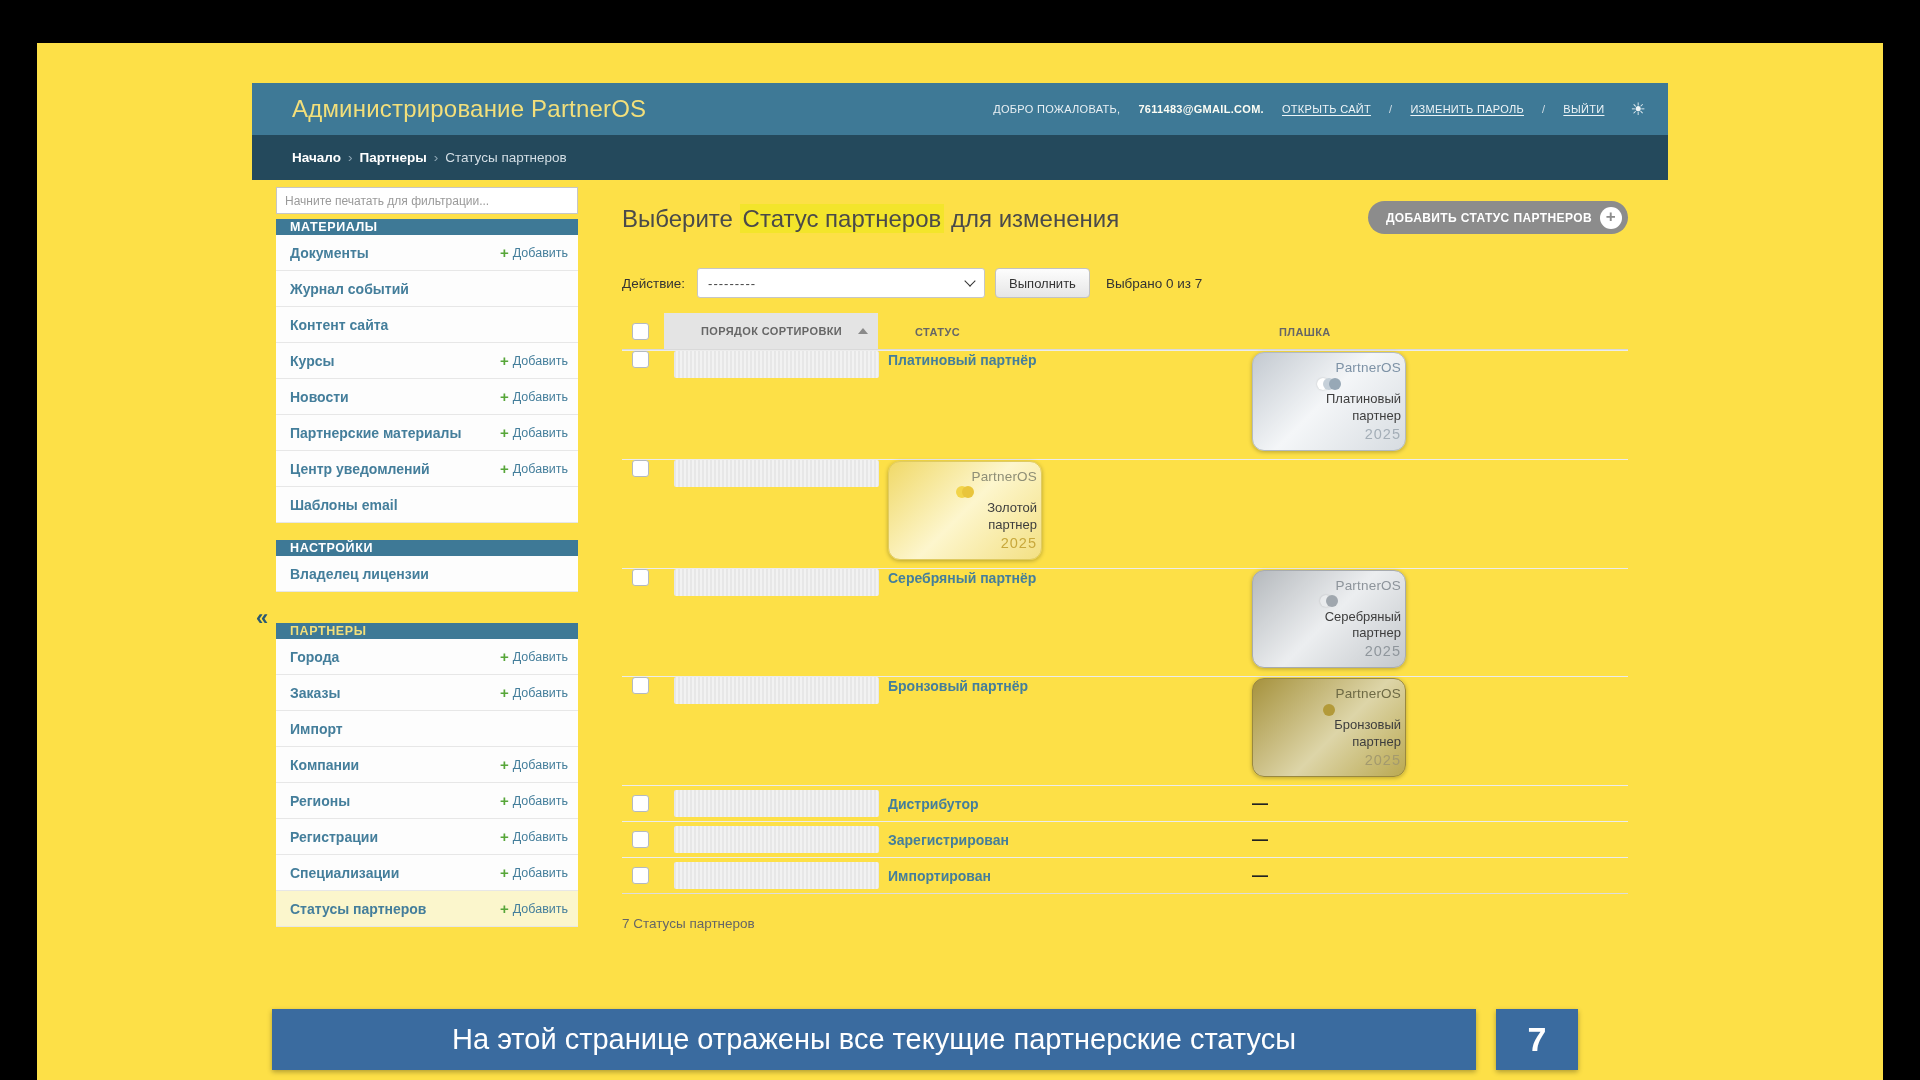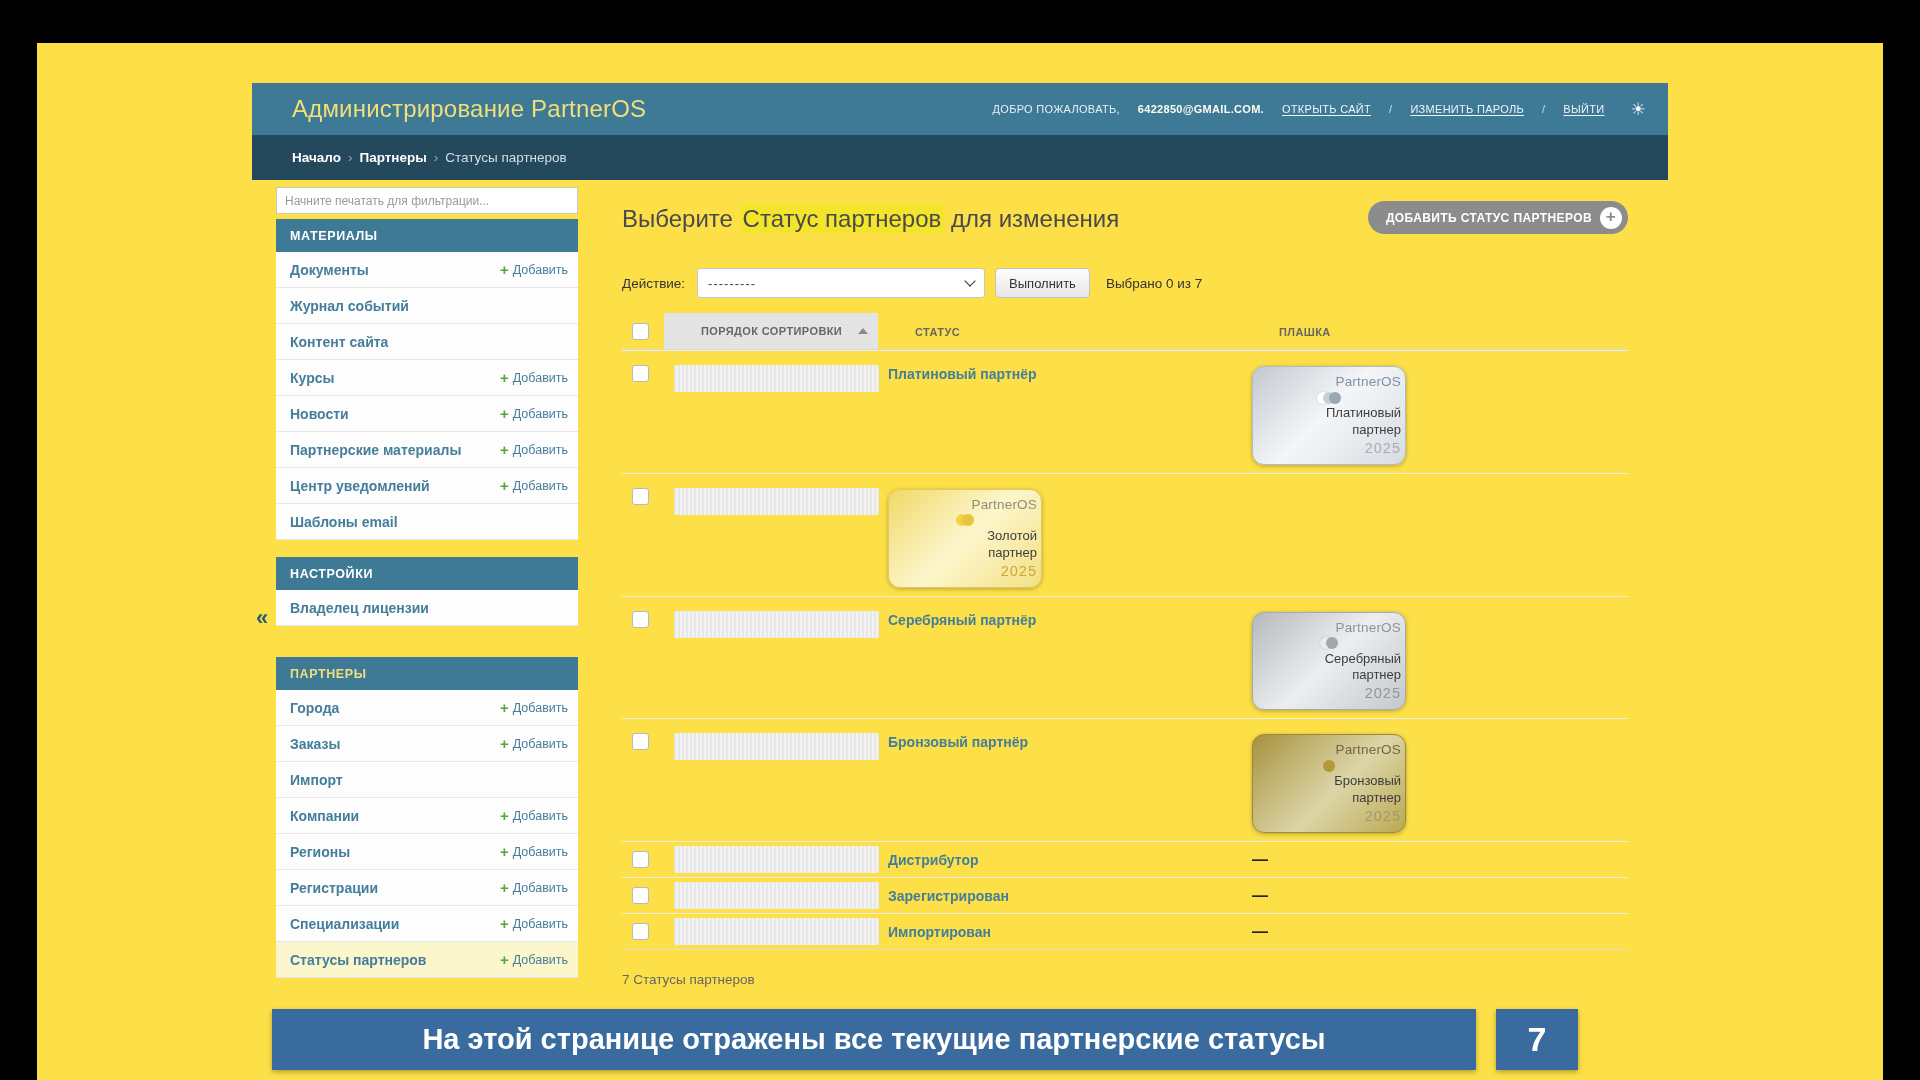--- a/index.html
+++ b/index.html
@@ -163,7 +163,7 @@
     <div class="topbar-title">Администрирование PartnerOS</div>
     <div class="topbar-right">
       <span>ДОБРО ПОЖАЛОВАТЬ,</span>
-      <b>6422850@GMAIL.COM.</b>
+      <b>7611483@GMAIL.COM.</b>
       <a>ОТКРЫТЬ САЙТ</a>
       <i class="sep">/</i>
       <a>ИЗМЕНИТЬ ПАРОЛЬ</a>

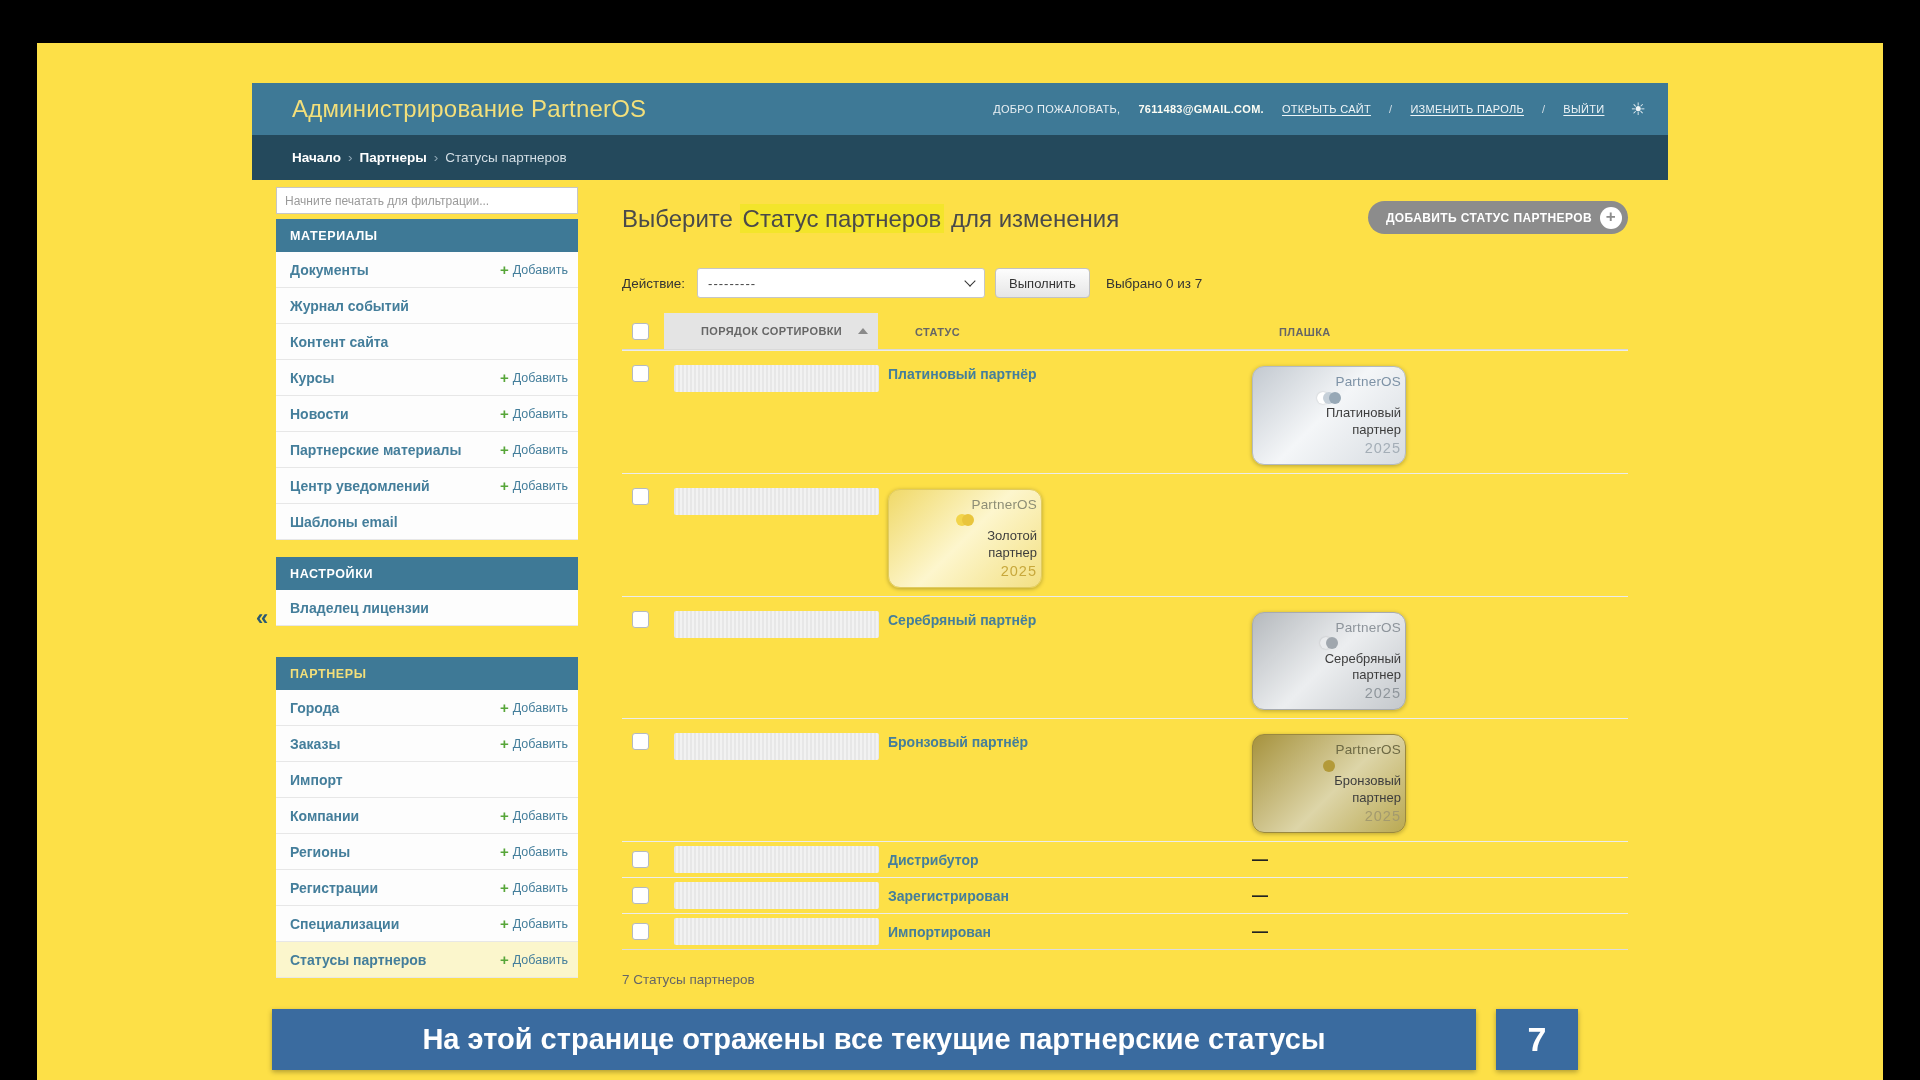--- a/index.html
+++ b/index.html
@@ -38,7 +38,7 @@
   .side-section { margin-top:5px; }
   .side-section.gap16 { margin-top:17px; }
   .side-section.gap30 { margin-top:31px; }
-  .side-head { height:33px; background:#3e7996; color:#fff; display:flex; align-items:center;
+  .side-head { height:16px; background:#3e7996; color:#fff; display:flex; align-items:center;
                padding:0 14px; font-size:12.5px; font-weight:700; letter-spacing:.6px; }
   .side-head.current-app { color:#f3df7a; }
   .nav-item { height:36px; background:#fdfdfd; border-bottom:1px solid #e7e7e7;

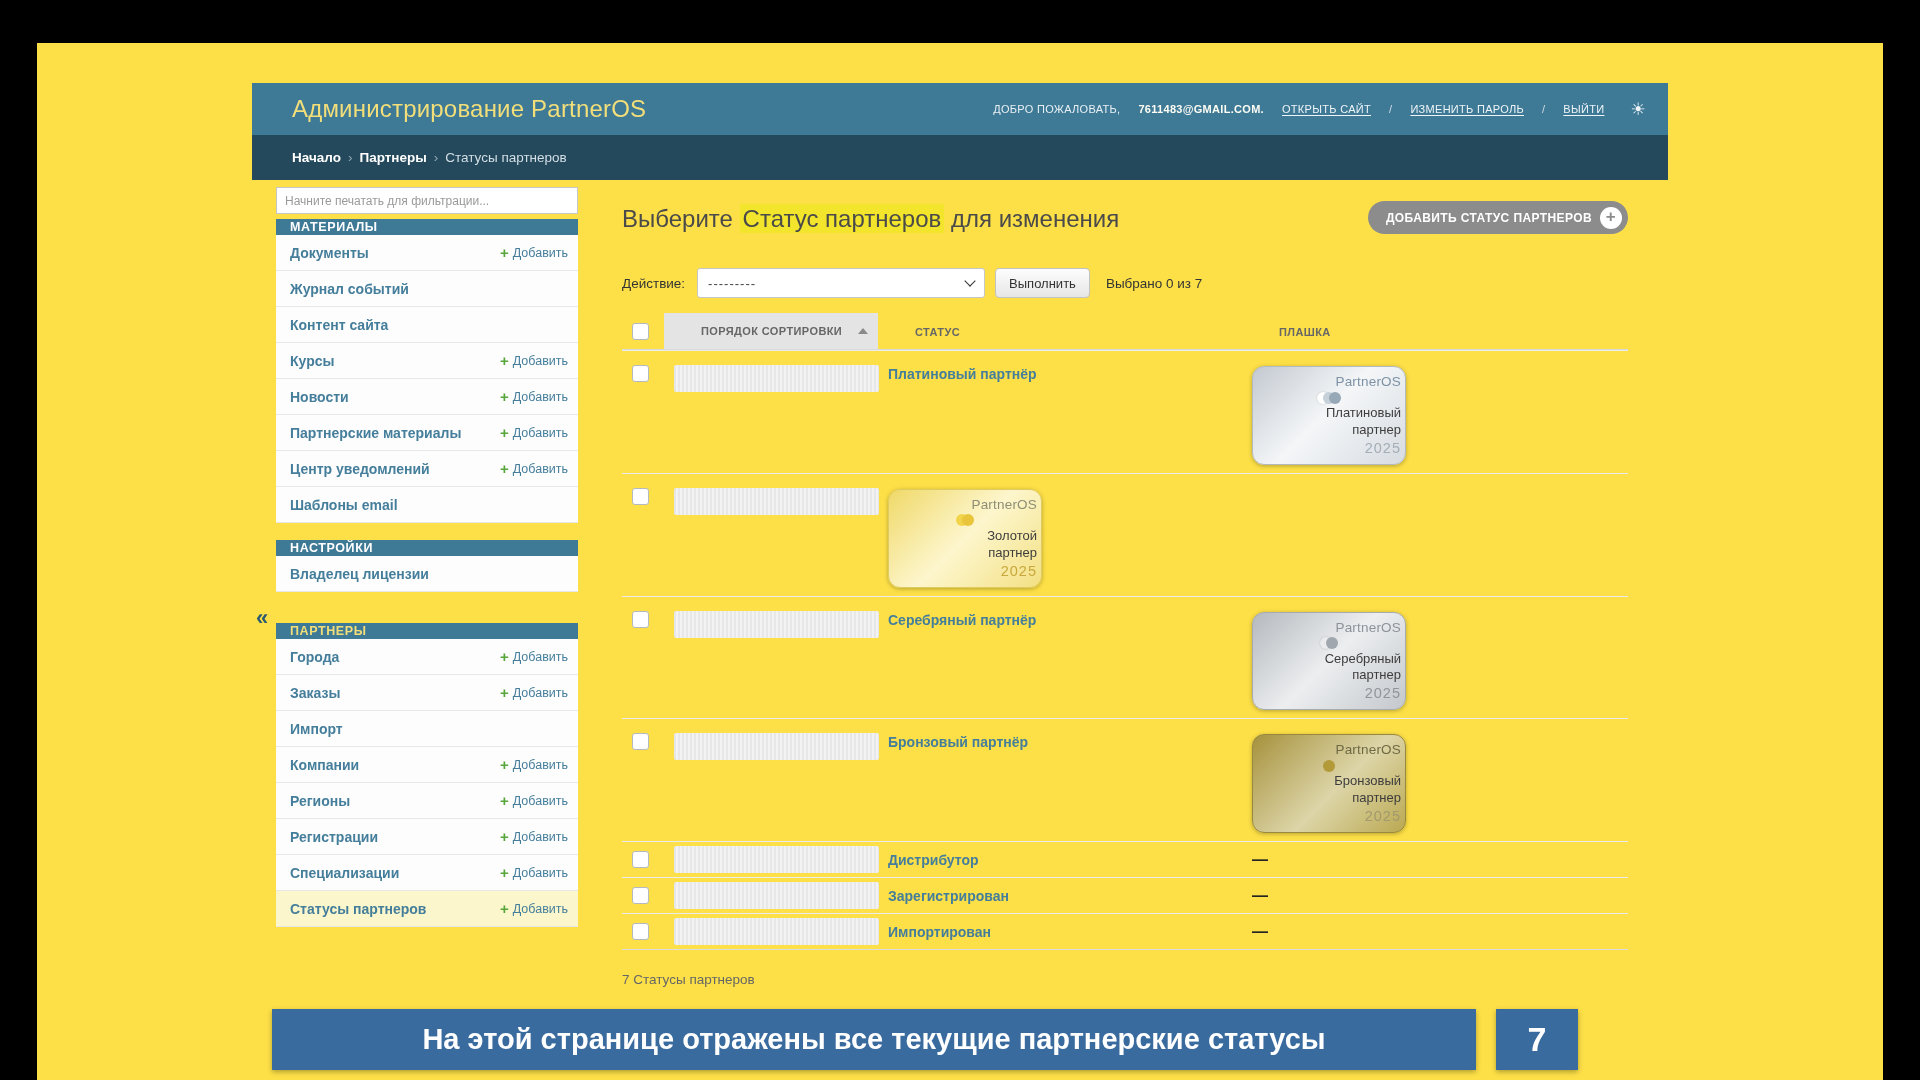--- a/index.html
+++ b/index.html
@@ -97,7 +97,7 @@
   .trow:first-of-type { border-top:none; }
   .trow .cell { padding:4px 10px; }
   .trow.big { min-height:104px; align-items:flex-start; }
-  .trow.big .cell { padding-top:14px; }
+  .trow.big .cell { padding-top:0; }
   .trow.small { height:36px; }
   .status-link { color:#447e9b; font-size:14px; font-weight:600; text-decoration:none; cursor:pointer; }
   .redacted { width:205px; height:27px; border-radius:2px;

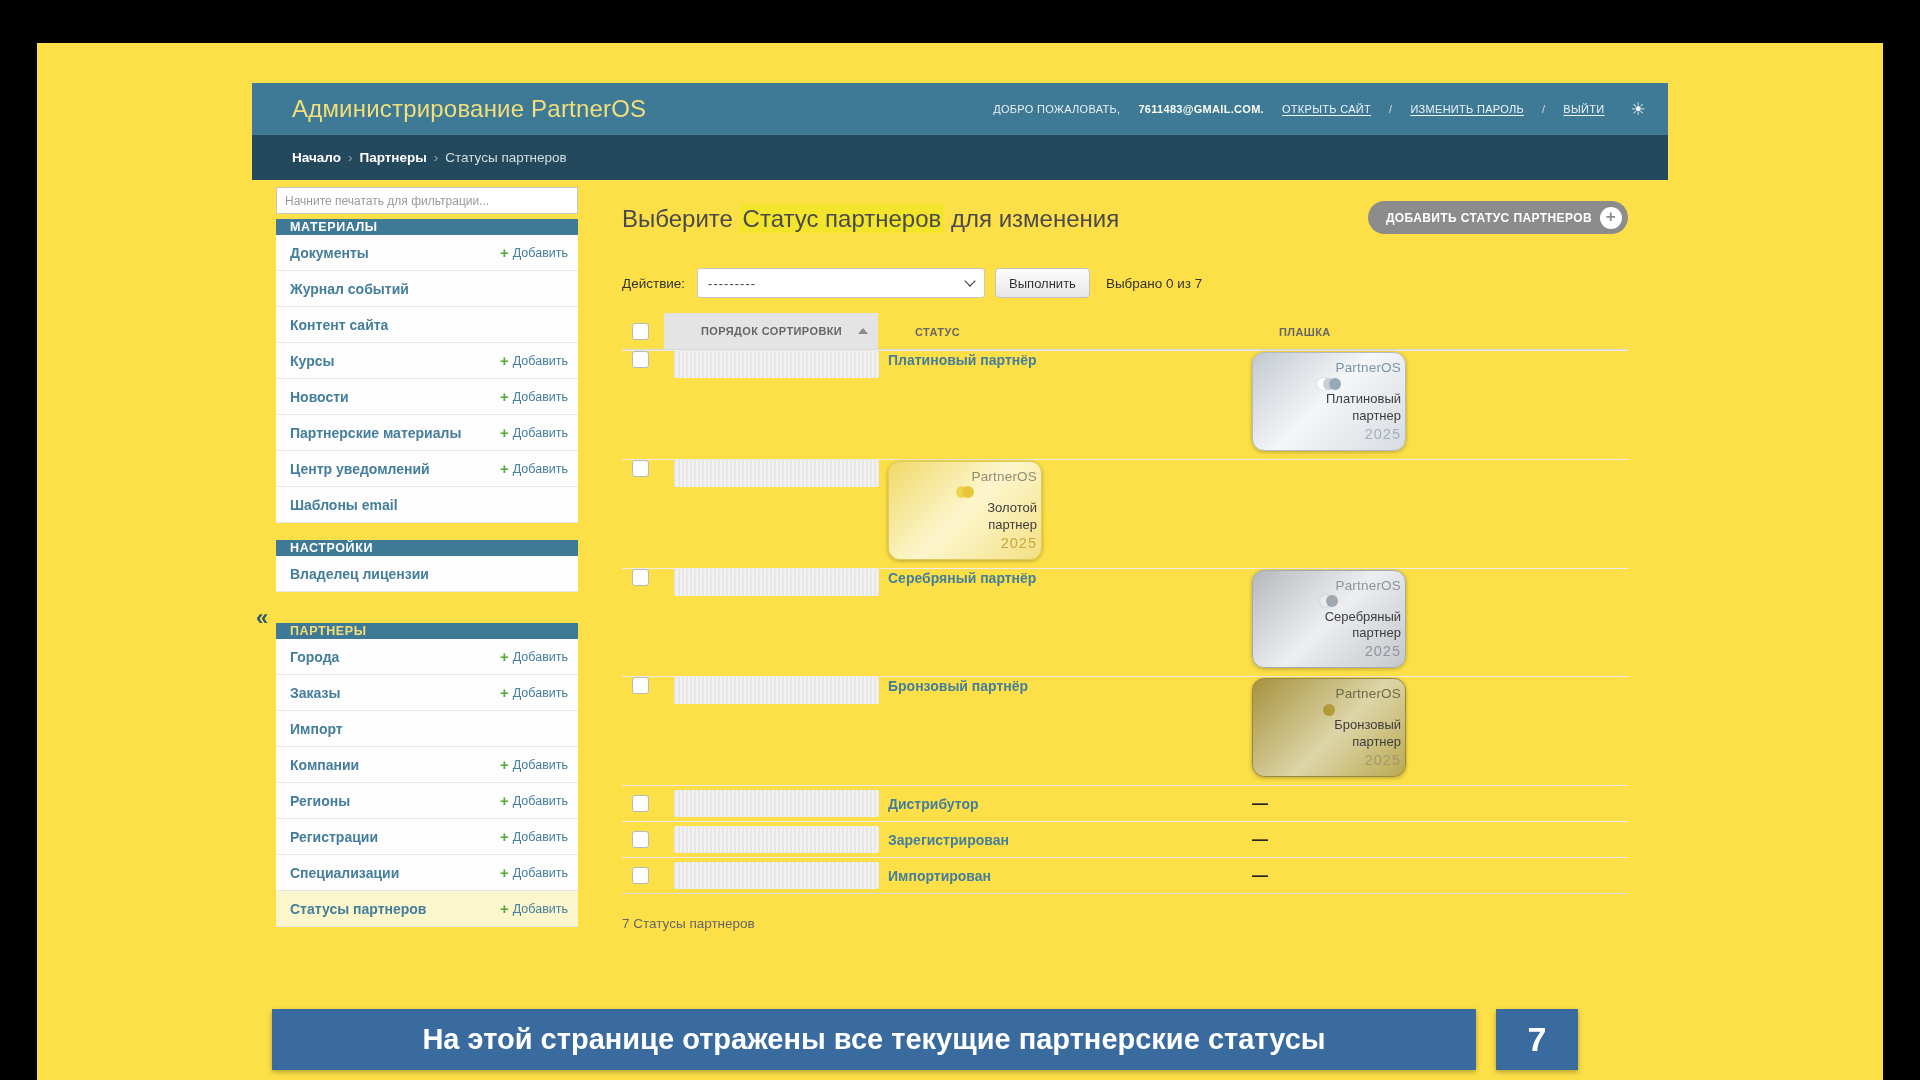--- a/index.html
+++ b/index.html
@@ -147,7 +147,7 @@
   
   .caption-bar { position:absolute; left:272px; top:966px; width:1204px; height:61px; background:#3a6b9f;
                  display:flex; align-items:center; justify-content:center; box-shadow:0 2px 5px rgba(0,0,0,.3); }
-  .caption-bar .caption-text { color:#fff; font-size:29px; font-weight:700; }
+  .caption-bar .caption-text { color:#fff; font-size:29px; font-weight:400; }
   .caption-num { position:absolute; left:1496px; top:966px; width:82px; height:61px; background:#3a6b9f;
                  display:flex; align-items:center; justify-content:center; color:#fff; font-size:34px;
                  font-weight:600; box-shadow:0 2px 5px rgba(0,0,0,.3); }

